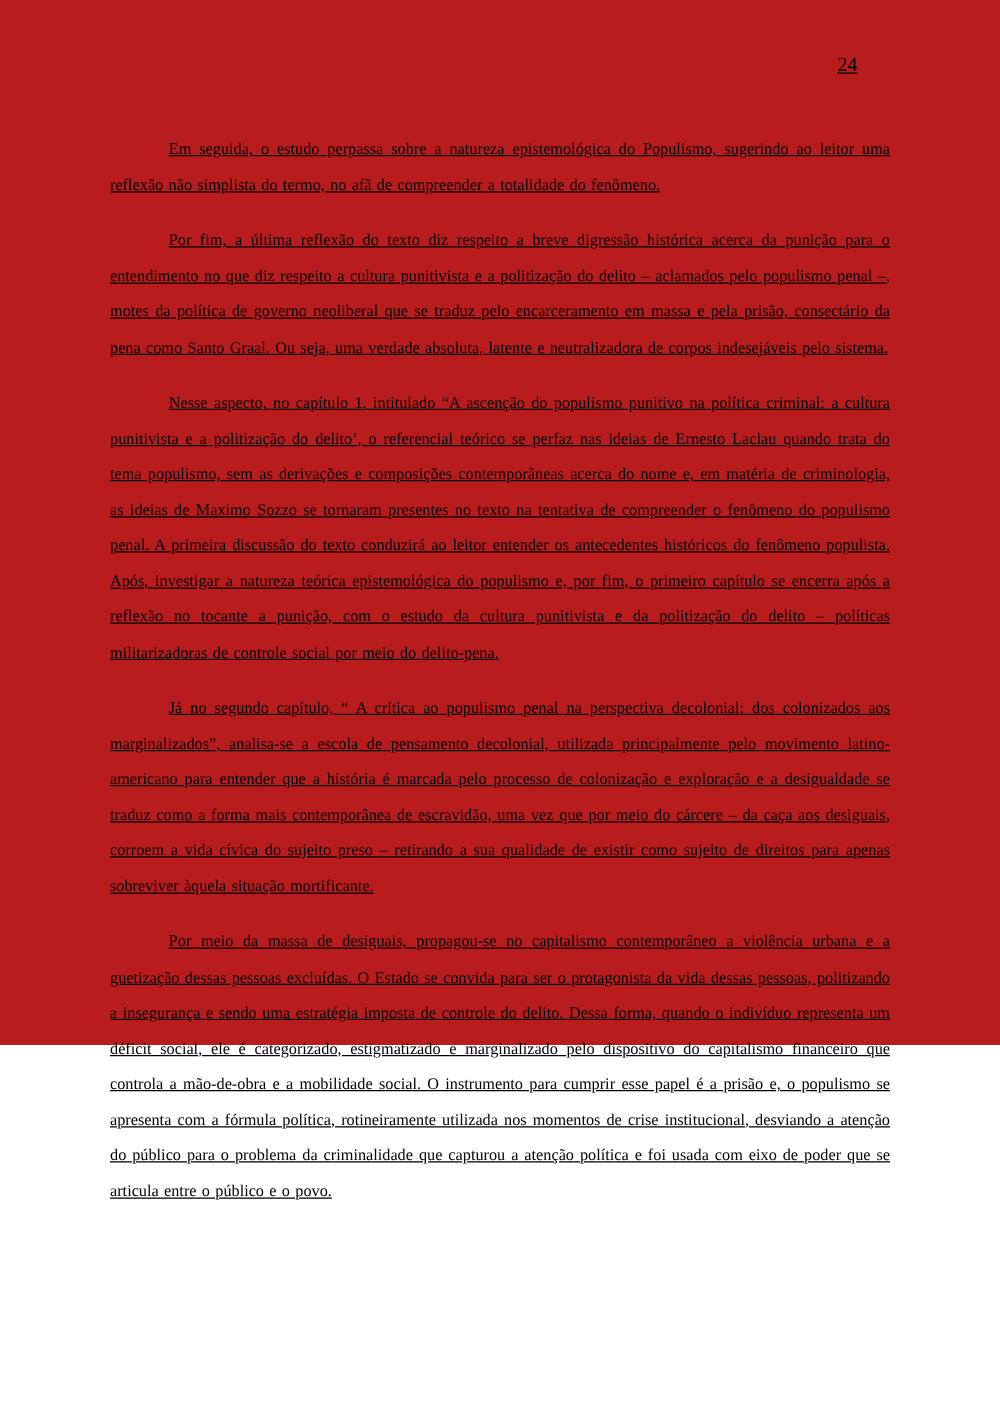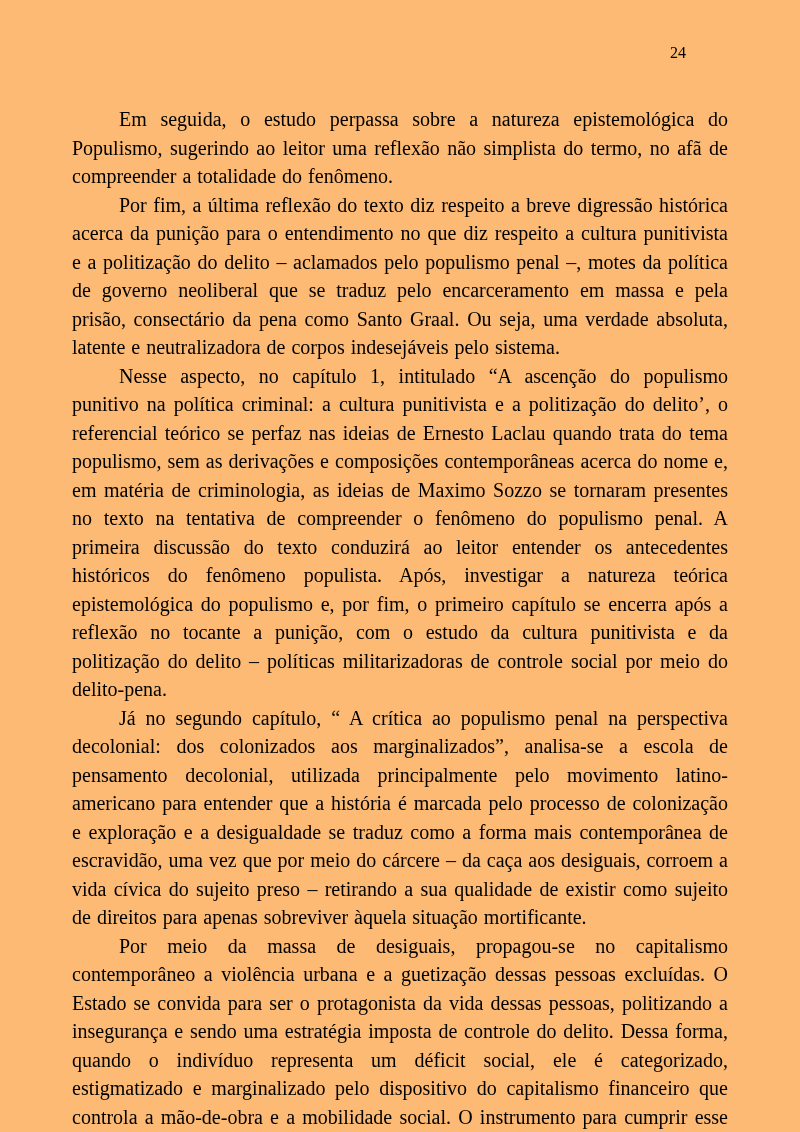--- a/index.html
+++ b/index.html
@@ -17,9 +17,10 @@
   .page {
     box-sizing: border-box;
     width: 800px;
-    height: 1132px;
+    height: 836px;
     padding: 44px 72px 0 72px;
-    background: #fdba74;
+    background: #b91c1c;
+    text-decoration: underline;
   }
   .page-number {
     text-align: right;

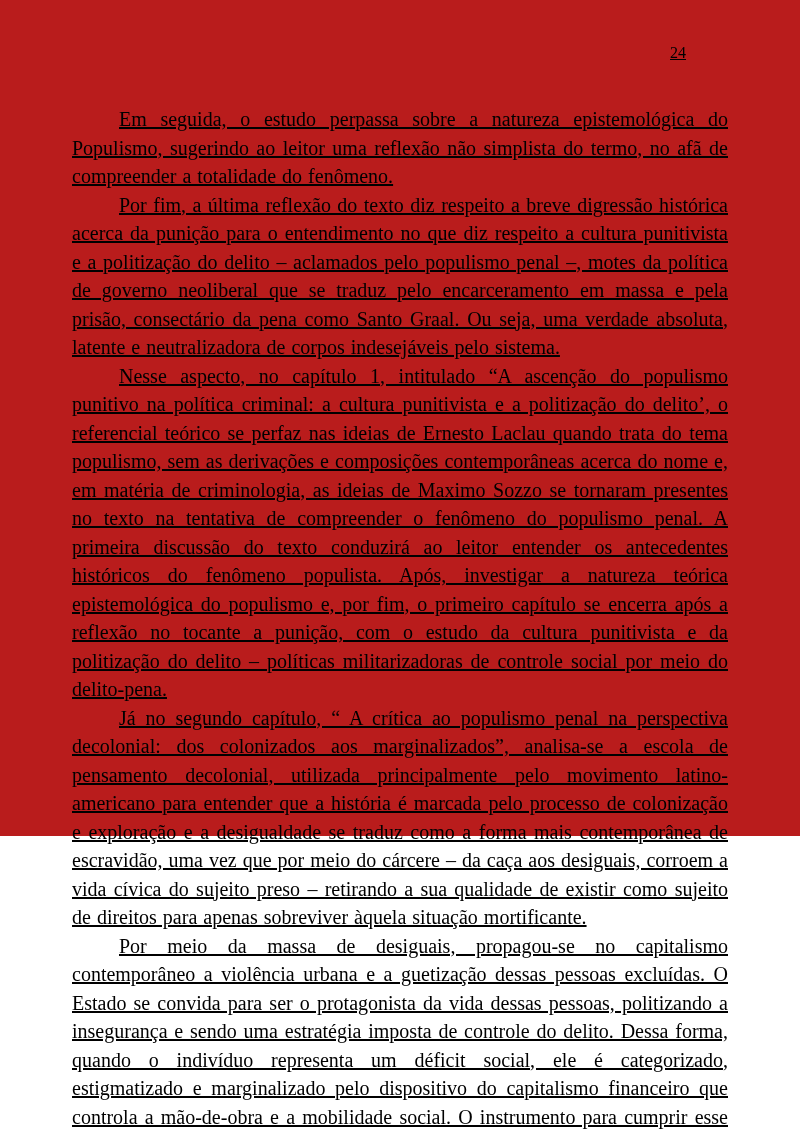--- a/index.html
+++ b/index.html
@@ -32,8 +32,8 @@
     margin-top: 43px;
   }
   .content p {
-    margin: 0;
-    font-size: 20px;
+    margin: 16px;
+    font-size: 13px;
     line-height: 28.5px;
     text-align: justify;
     text-indent: 47px;

